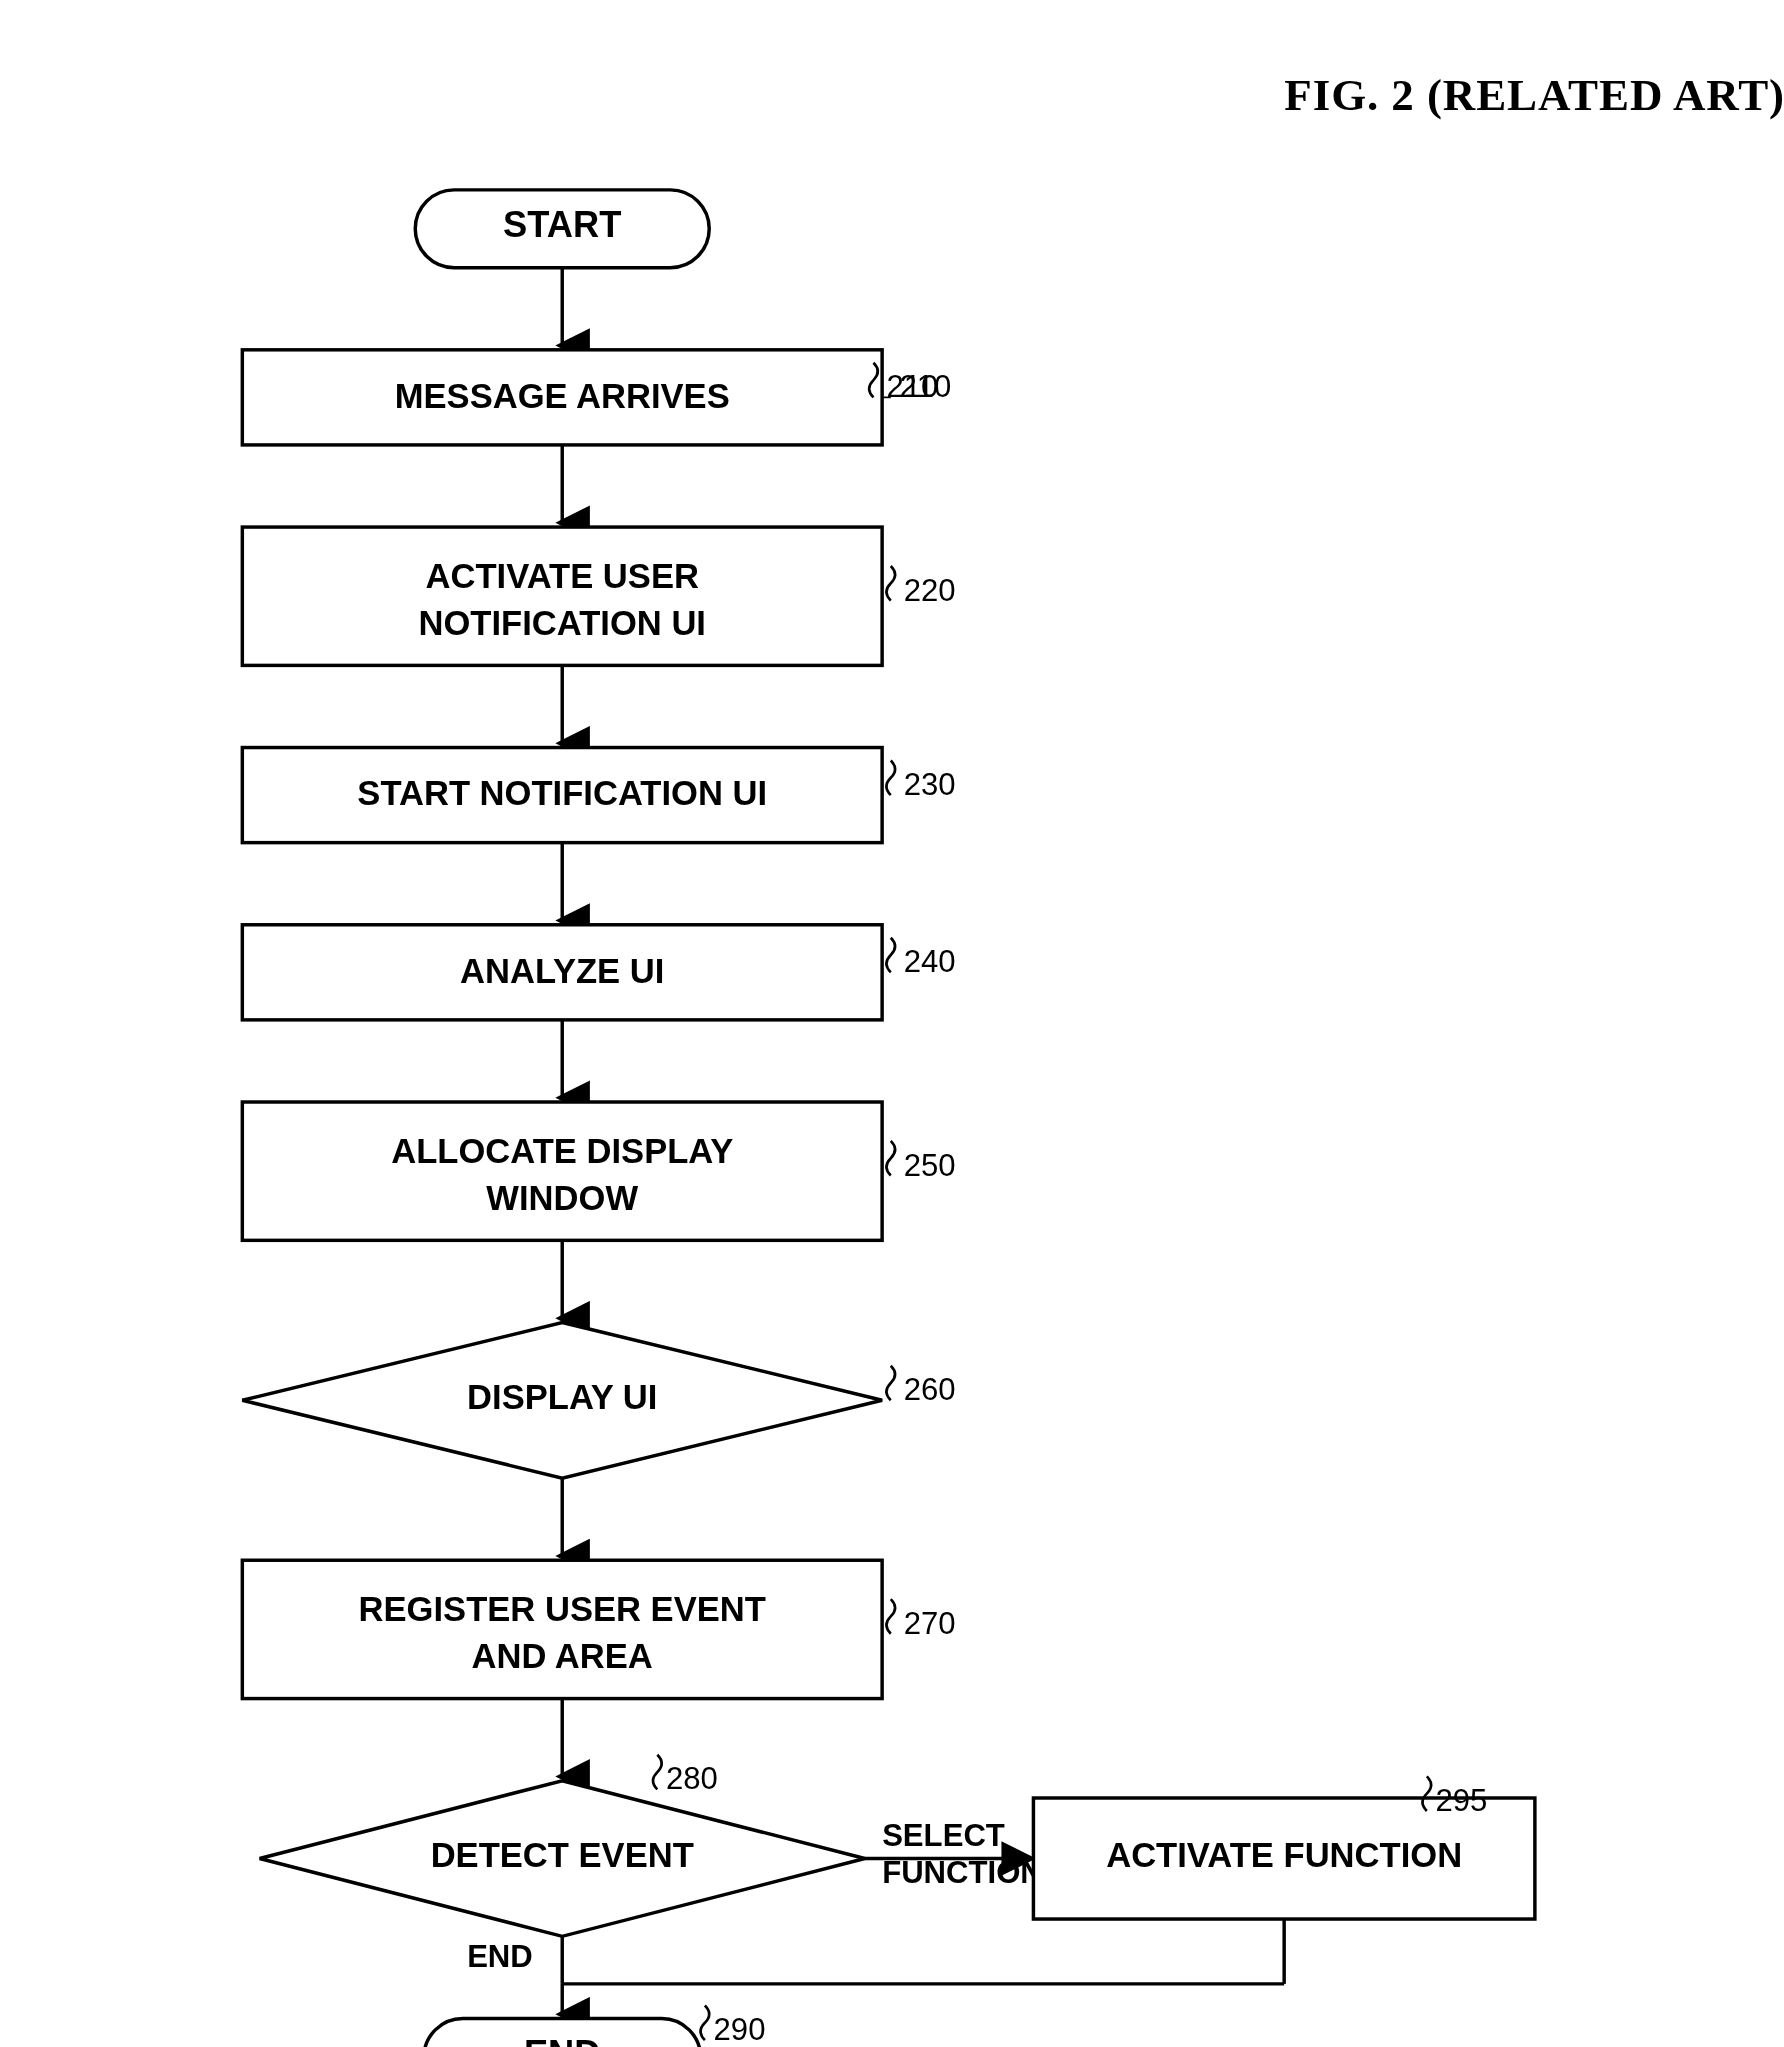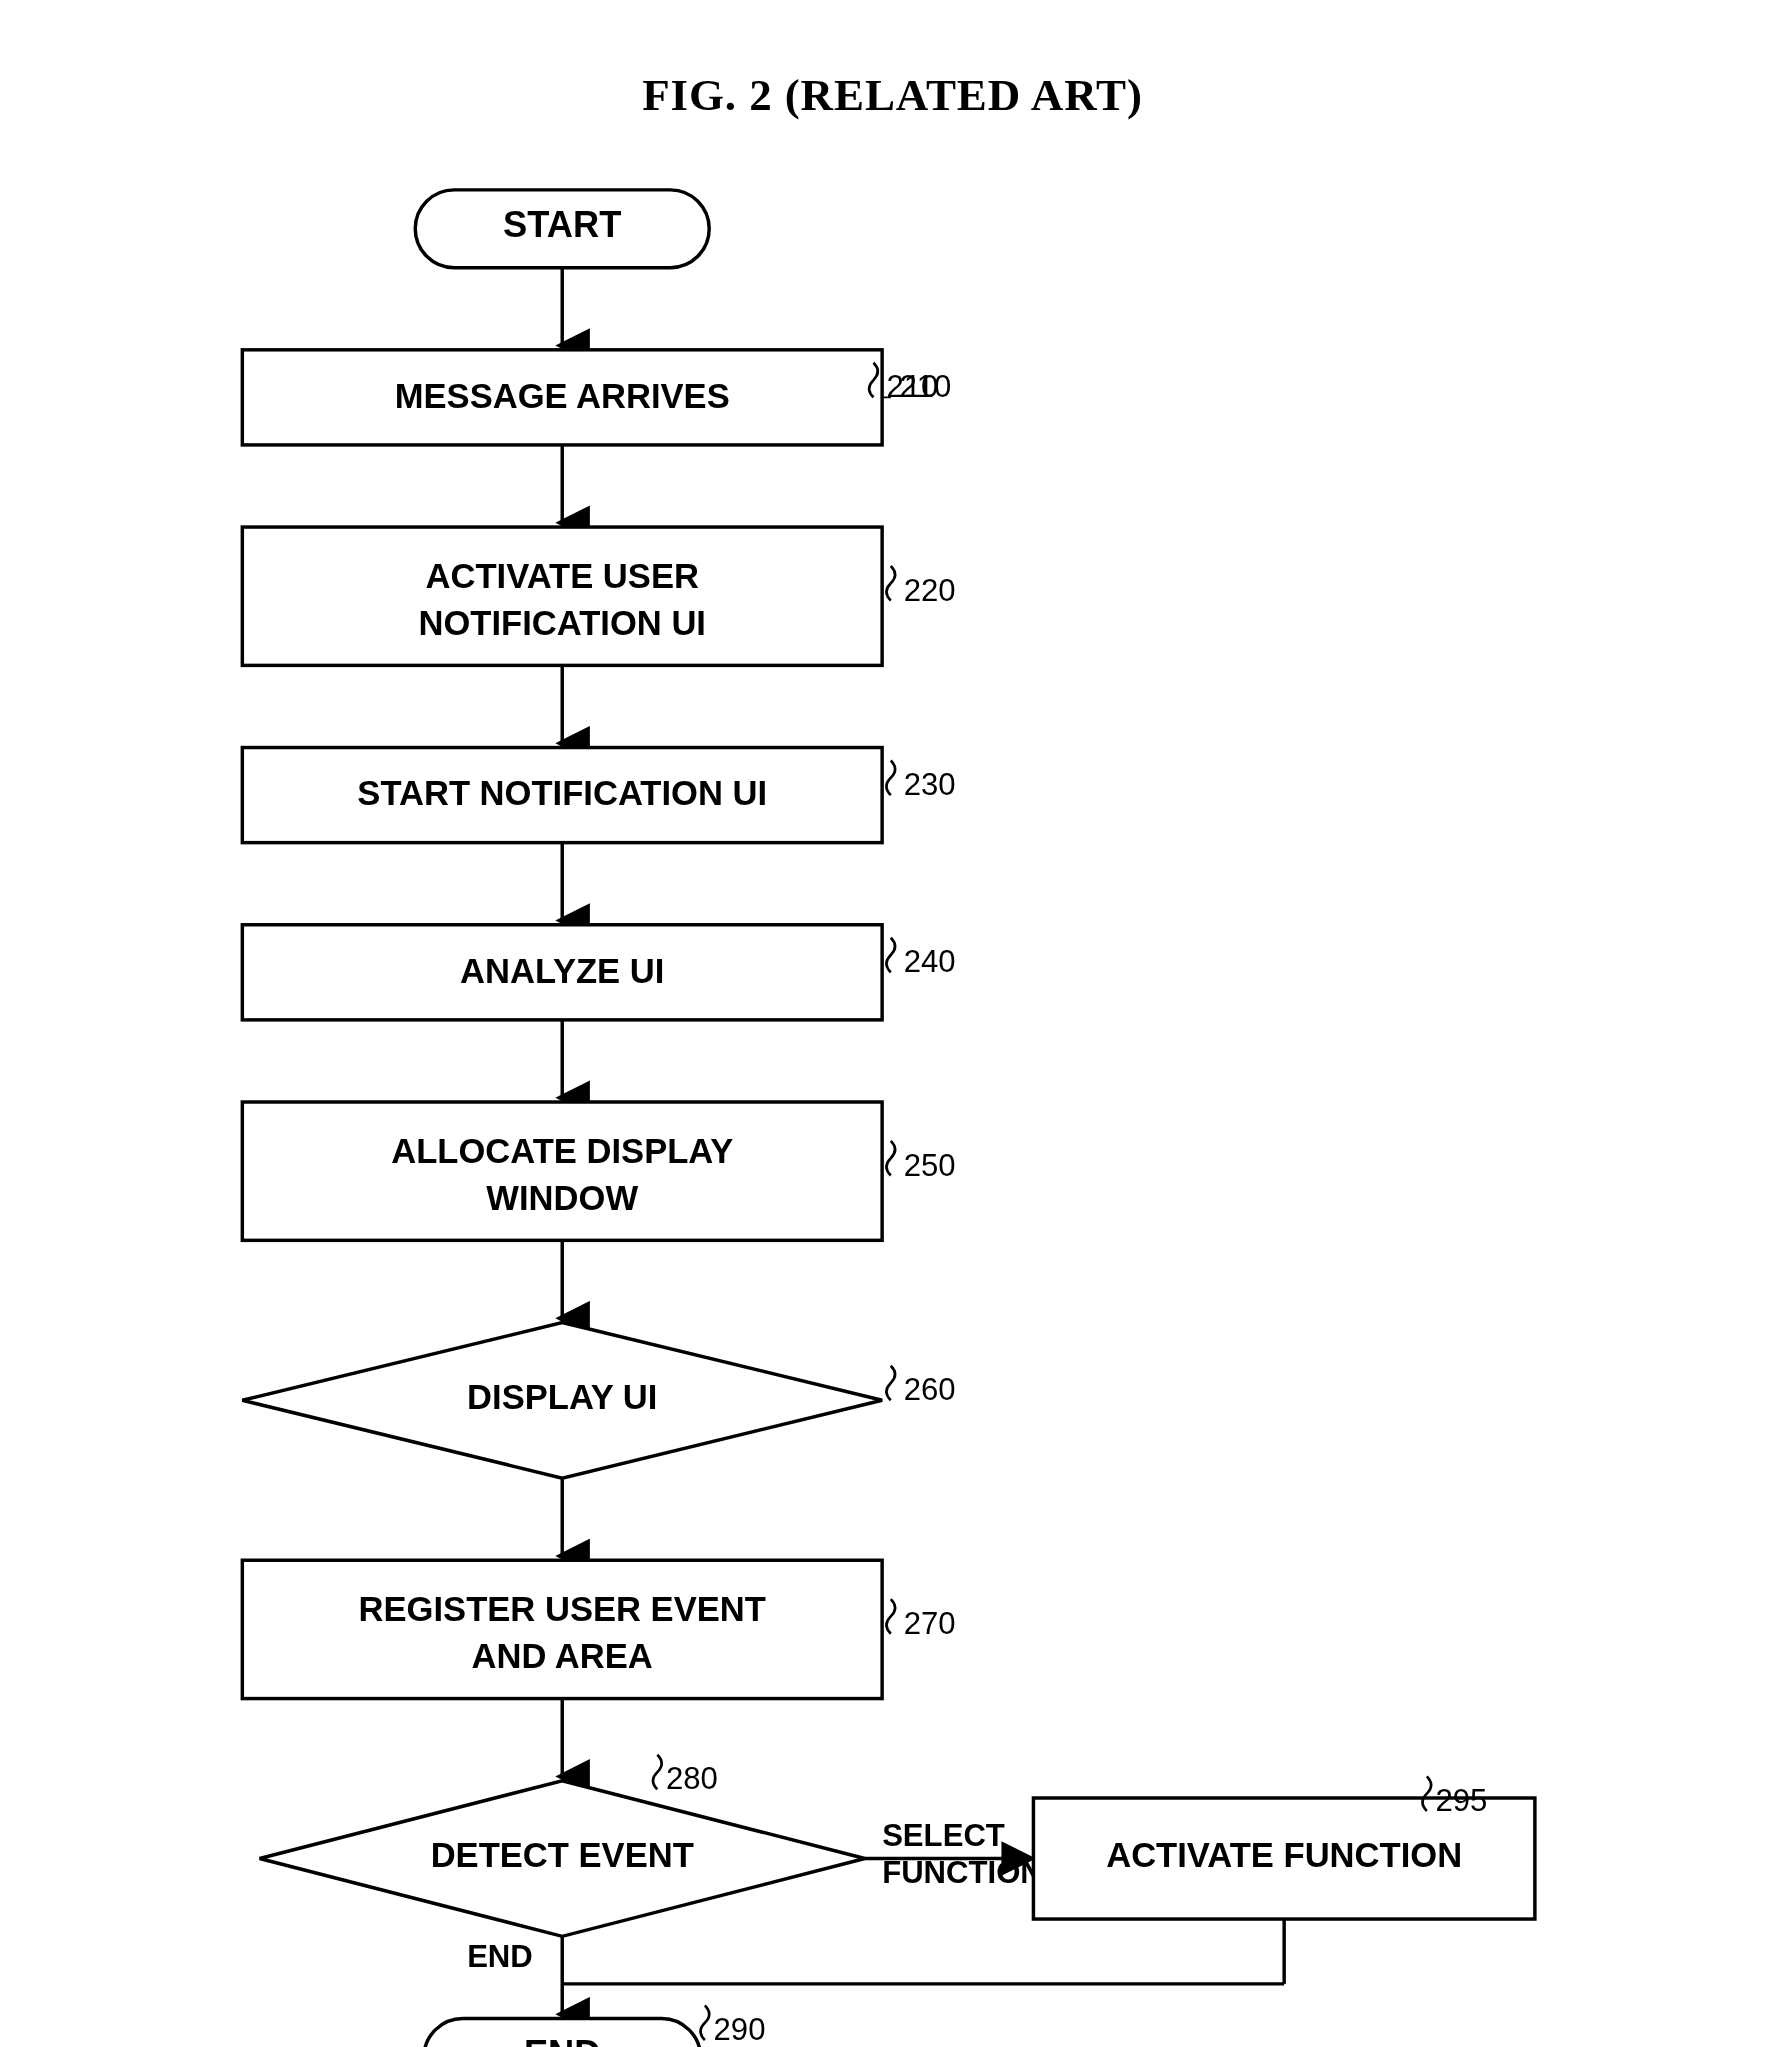--- a/index.html
+++ b/index.html
@@ -13,7 +13,7 @@
     }
 
     .page-title {
-      text-align: center;
+      text-align: right;
       padding-top: 69px;
       font-size: 45px;
       font-weight: bold;

